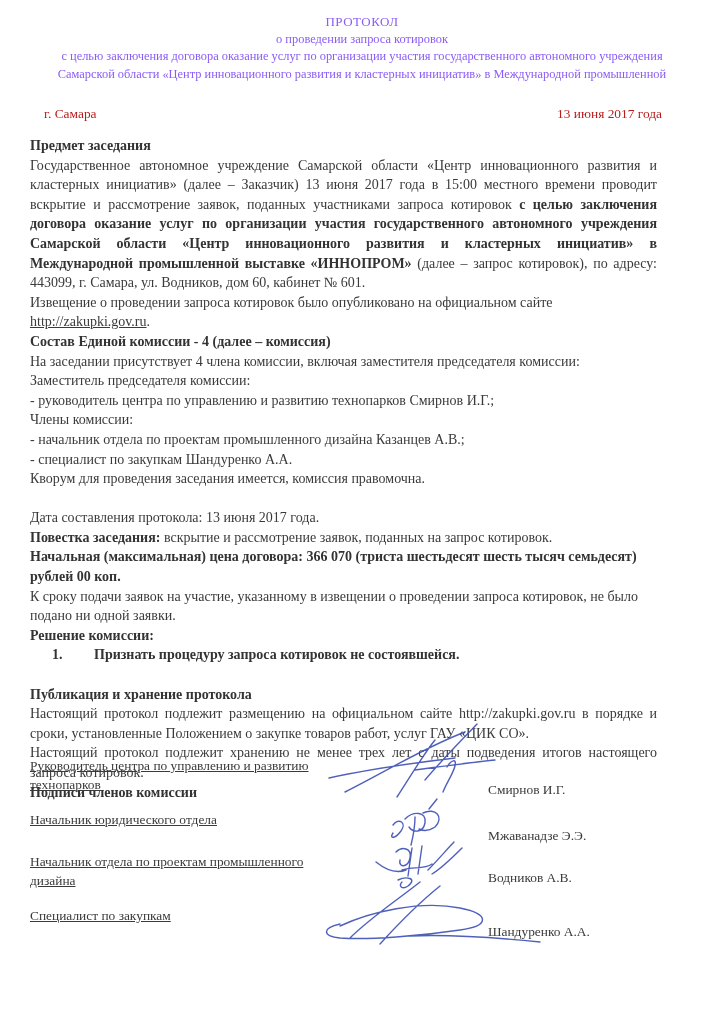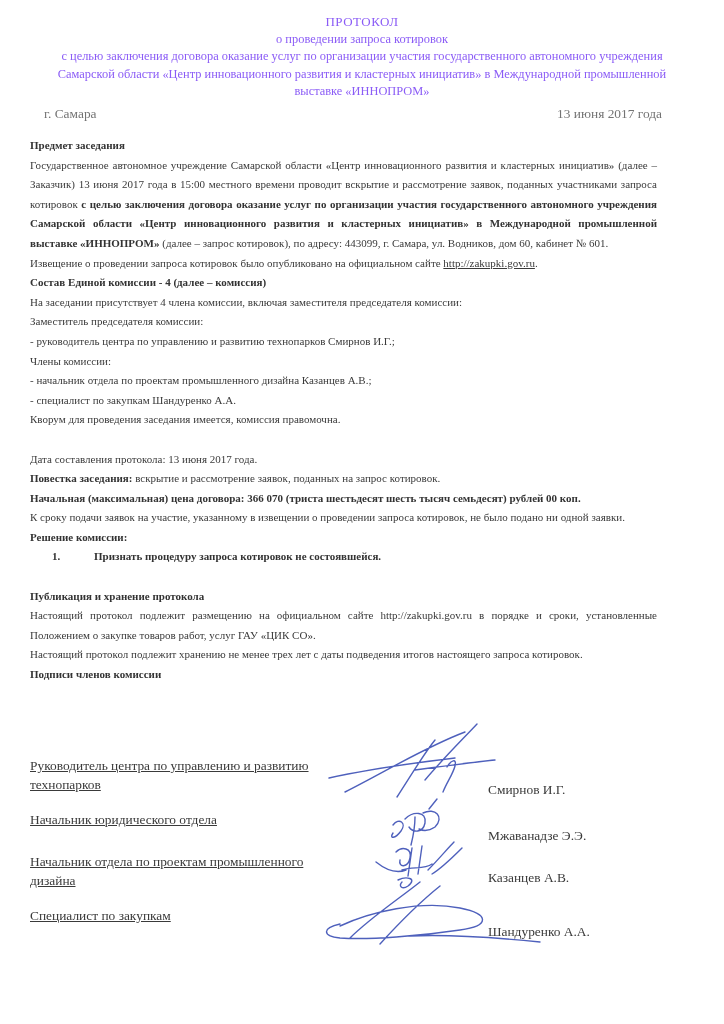--- a/index.html
+++ b/index.html
@@ -31,7 +31,6 @@
   <div>о   проведении запроса котировок</div>
   <div>с целью заключения договора оказание услуг по организации участия государственного автономного учреждения</div>
   <div>Самарской области «Центр инновационного развития и кластерных инициатив» в Международной промышленной</div>
-  <div>выставке «ИННОПРОМ»</div>
 </div>
 
 <div class="place-date">

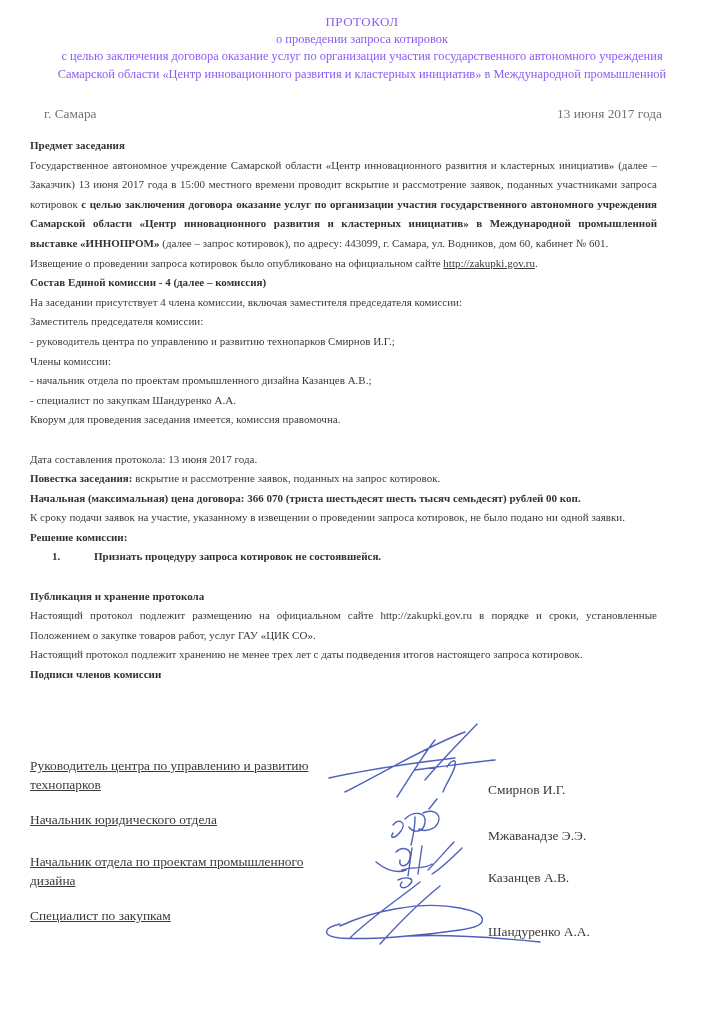--- a/index.html
+++ b/index.html
@@ -7,7 +7,7 @@
       font-family: "Liberation Serif", "DejaVu Serif", serif; color: #3a3a3a; }
     .title-block { position: absolute; left: 0; top: 13px; width: 724px; text-align: center; font-size: 12.4px; line-height: 17.5px; color: #8b5cf6; }
     .title-block .t1 { font-size: 13px; letter-spacing: 0.5px; }
-    .place-date { position: absolute; top: 106px; left: 44px; width: 618px; font-size: 13.4px; display: flex; justify-content: space-between; color: #737373; }
+    .place-date { position: absolute; top: 106px; left: 44px; width: 618px; font-size: 13.4px; display: flex; justify-content: space-between; color: #b91c1c; }
     .content { position: absolute; top: 136px; left: 30px; width: 627px; font-size: 11px; line-height: 19.6px; }
     .content p { margin: 0; }
     .justify { text-align: justify; }

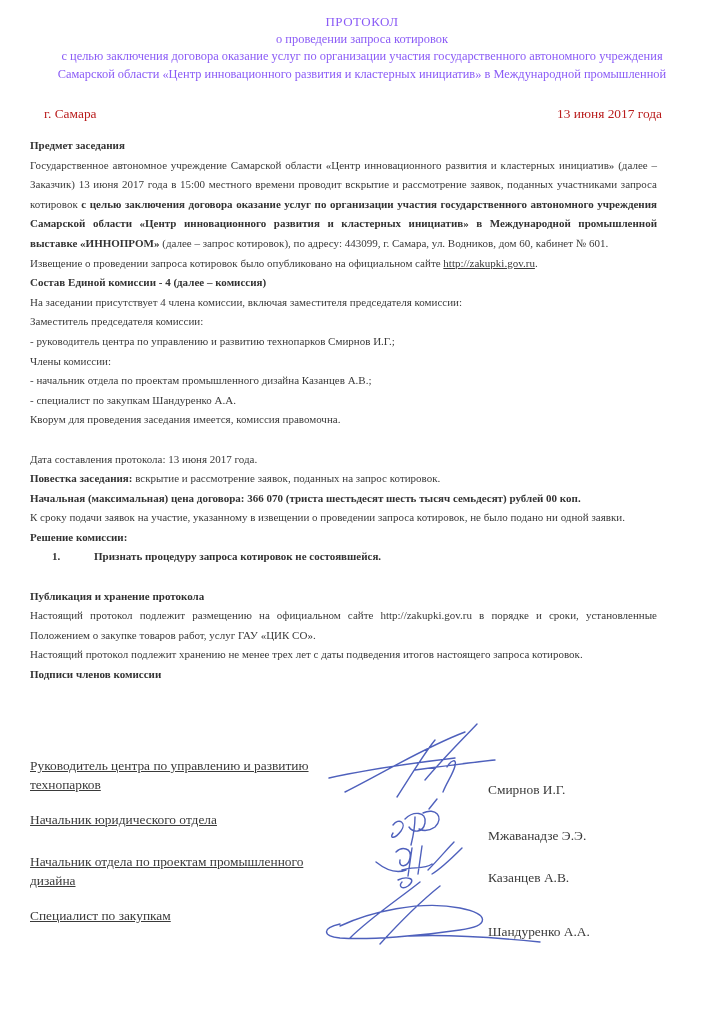--- a/index.html
+++ b/index.html
@@ -8,7 +8,7 @@
     .title-block { position: absolute; left: 0; top: 13px; width: 724px; text-align: center; font-size: 12.4px; line-height: 17.5px; color: #8b5cf6; }
     .title-block .t1 { font-size: 13px; letter-spacing: 0.5px; }
     .place-date { position: absolute; top: 106px; left: 44px; width: 618px; font-size: 13.4px; display: flex; justify-content: space-between; color: #b91c1c; }
-    .content { position: absolute; top: 136px; left: 30px; width: 627px; font-size: 11px; line-height: 19.6px; }
+    .content { position: absolute; top: 136px; left: 30px; width: 627px; font-size: 14px; line-height: 19.6px; }
     .content p { margin: 0; }
     .justify { text-align: justify; }
     .b { font-weight: bold; color: #333; }

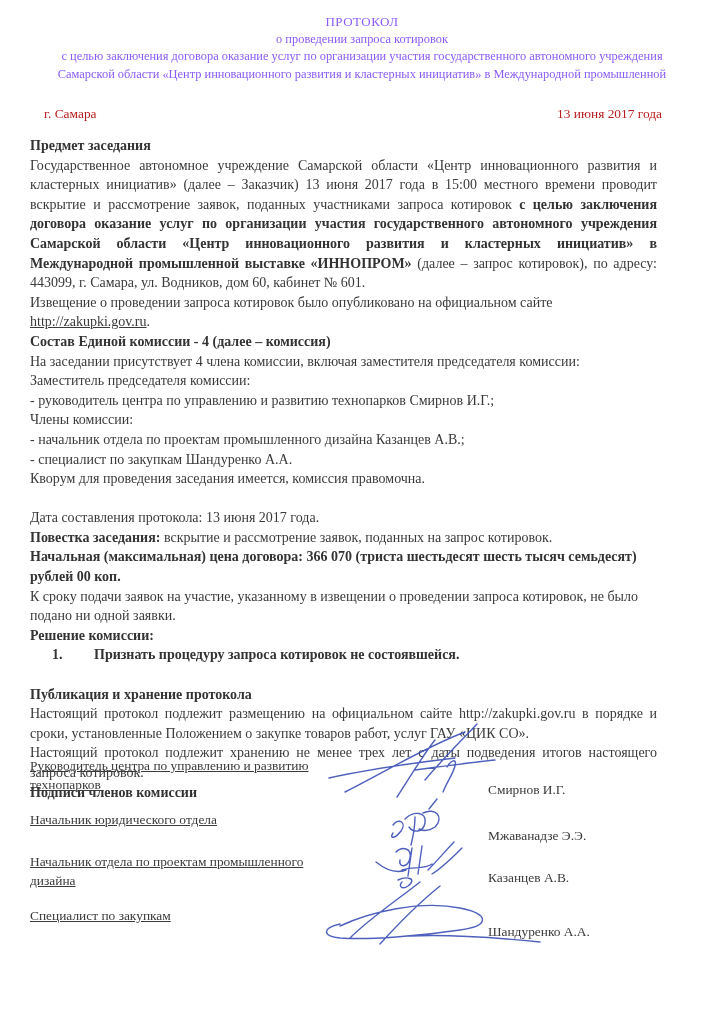--- a/index.html
+++ b/index.html
@@ -81,7 +81,7 @@
   </div>
   <div class="sign-row" style="top:100px">
     <div class="role">Начальник отдела по проектам промышленного дизайна</div>
-    <div class="name">Казанцев А.В.</div>
+    <div class="name">Водников А.В.</div>
   </div>
   <div class="sign-row" style="top:154px">
     <div class="role">Специалист по закупкам</div>

